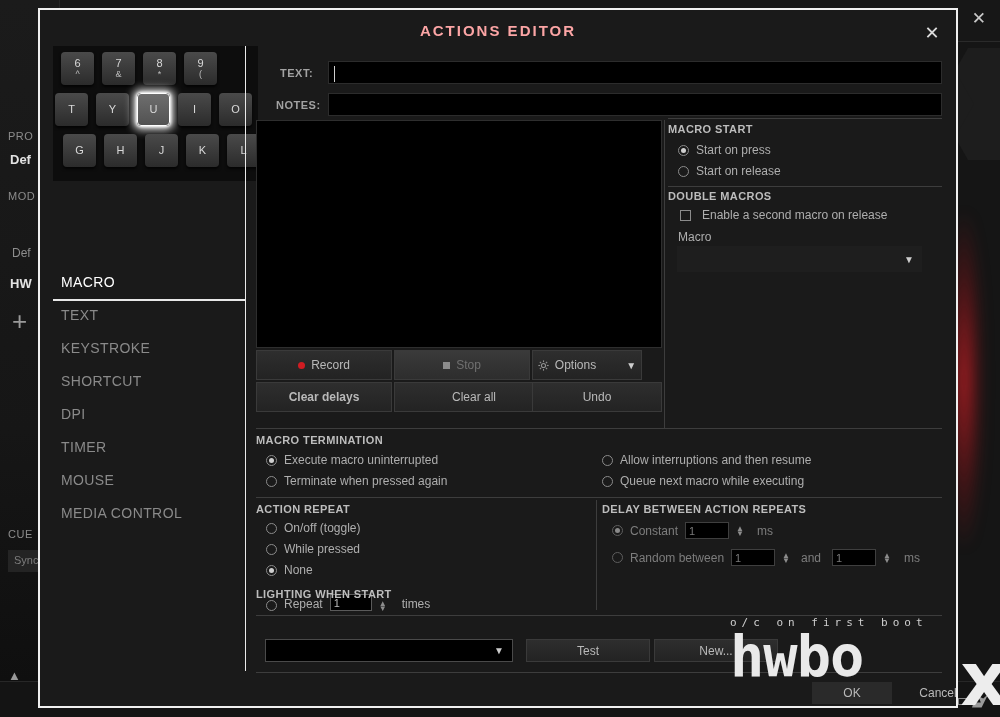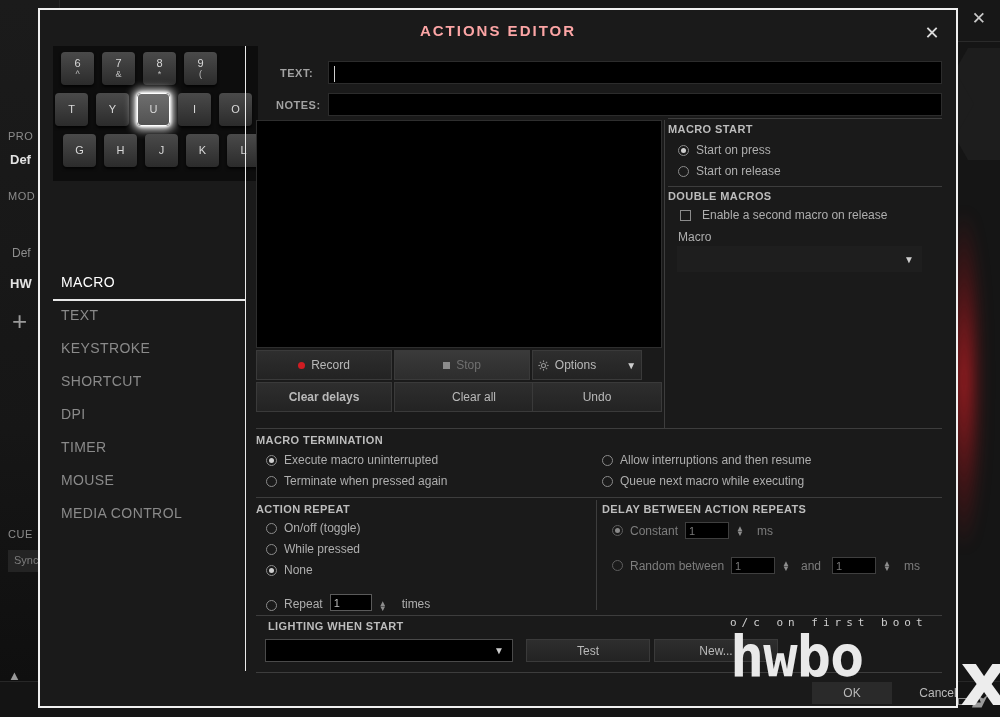--- a/index.html
+++ b/index.html
@@ -402,7 +402,7 @@
       </span>
     <span style="margin-left:6px;">ms</span>
   </div>
-  <div class="opt dim" style="left:572px; top:539px;margin-top:8px;">
+  <div class="opt dim" style="left:572px; top:539px;">
     <span class="radio dim"></span>
     <span>Random between</span>
     <input class="spin dim" style="width: 44px;" value="1">

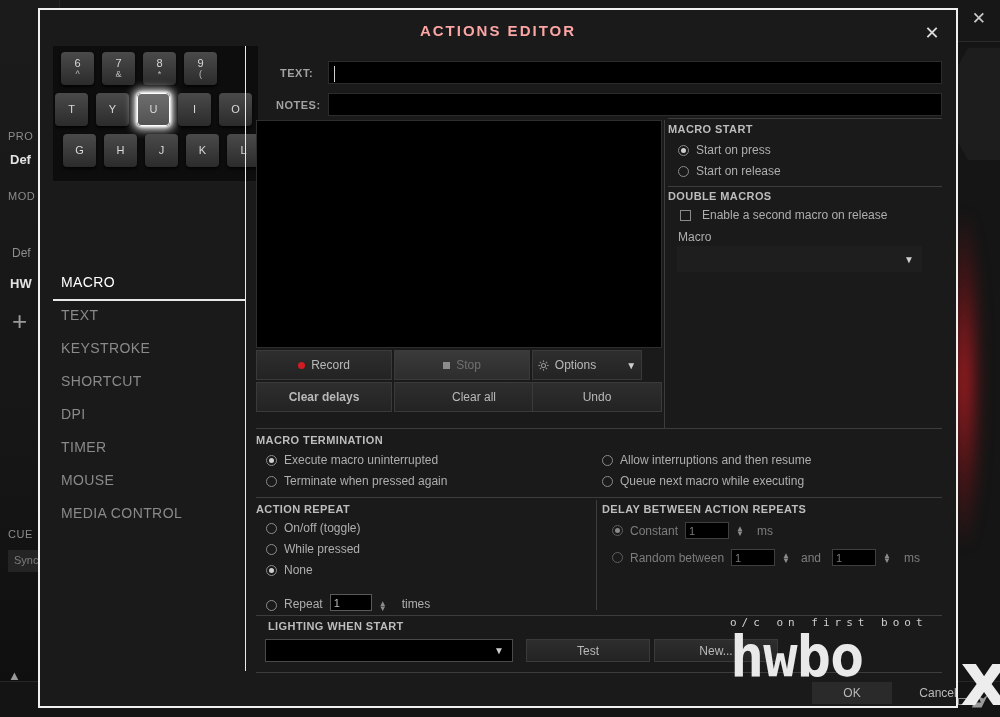--- a/index.html
+++ b/index.html
@@ -420,7 +420,7 @@
   </div>
 
   <div class="hrule" style="left:216px; top:605px; width:686px;"></div>
-  <div class="grp-title" style="left:216px; top:610px;margin-left:12px;">LIGHTING WHEN START</div>
+  <div class="grp-title" style="left:216px; top:578px;">LIGHTING WHEN START</div>
   <div class="sel-box" style="left:225px; top:629px; width:248px; height:23px;">
     <span class="caret-dn">▼</span>
   </div>

